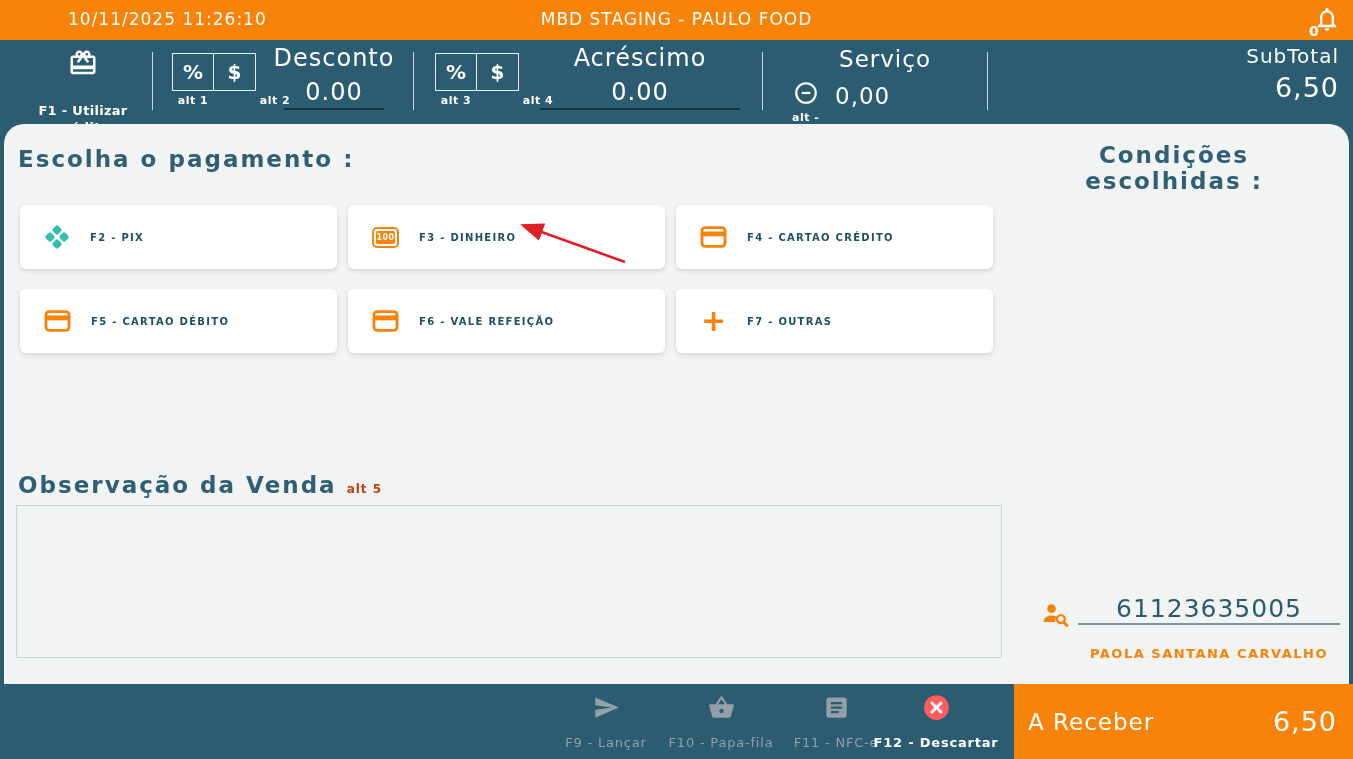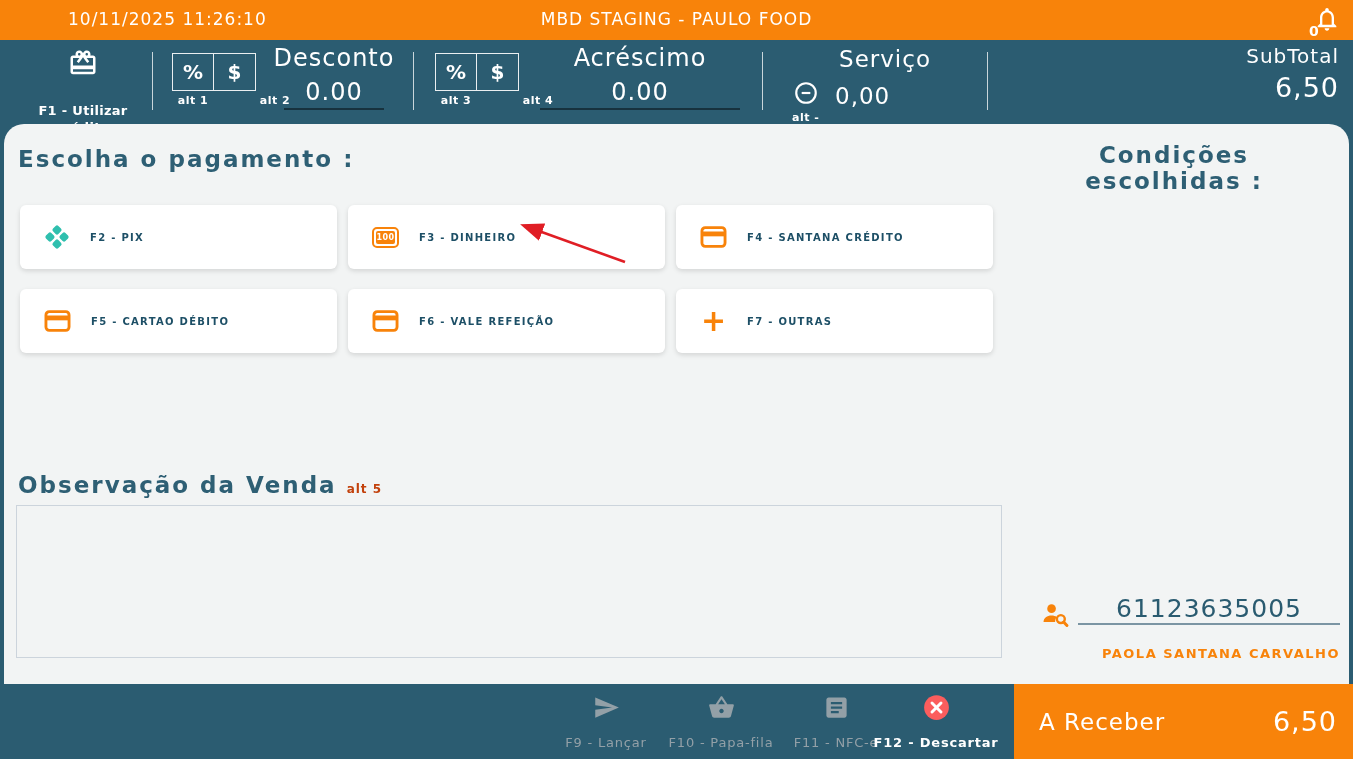--- a/index.html
+++ b/index.html
@@ -183,7 +183,7 @@
       <rect x="1.5" y="1.5" width="21" height="17" rx="3" fill="none" stroke="#f8830a" stroke-width="2.6"></rect>
       <rect x="1.5" y="5" width="21" height="4.4" fill="#f8830a"></rect>
     </svg>
-    <span class="plabel">F4 - SANTANA CRÉDITO</span>
+    <span class="plabel">F4 - CARTAO CRÉDITO</span>
   </div>
 
   <div class="pay-btn" style="left:16px; top:165px">

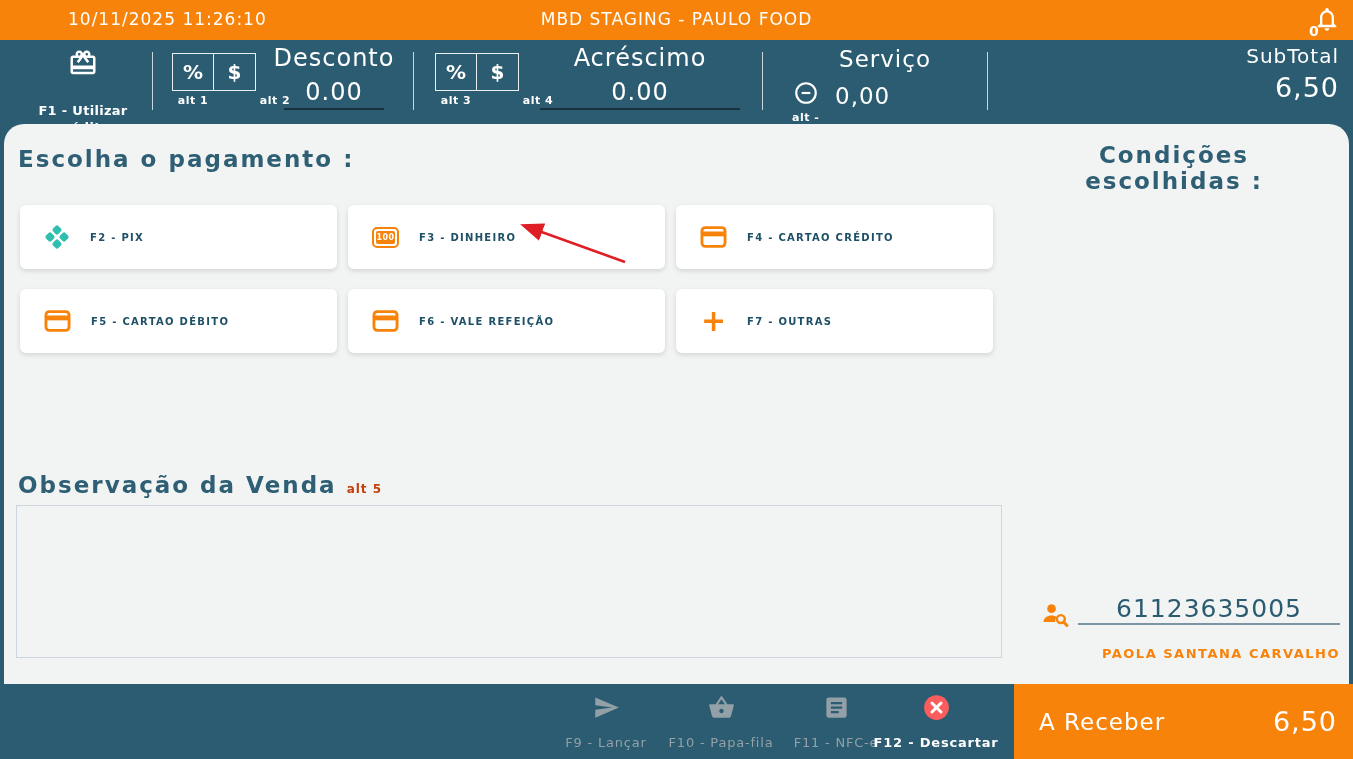--- a/index.html
+++ b/index.html
@@ -53,7 +53,7 @@
   .cust { position:absolute; left:1030px; top:470px; width:300px; }
   .cust-icon { position:absolute; left:8px; top:8px; cursor:pointer; }
   .cust-num { position:absolute; left:44px; top:0; width:262px; text-align:center; font-size:25px; letter-spacing:1px; color:#2a5b70; border-bottom:2px solid #7b95a3; cursor:text; }
-  .cust-name { position:absolute; left:44px; top:52px; width:262px; text-align:right; font-size:13px; font-weight:bold; color:#f8830a; letter-spacing:1.5px; }
+  .cust-name { position:absolute; left:44px; top:52px; width:262px; text-align:center; font-size:13px; font-weight:bold; color:#f8830a; letter-spacing:1.5px; }
 
   .arrow-svg { position:absolute; left:505px; top:92px; pointer-events:none; }
 

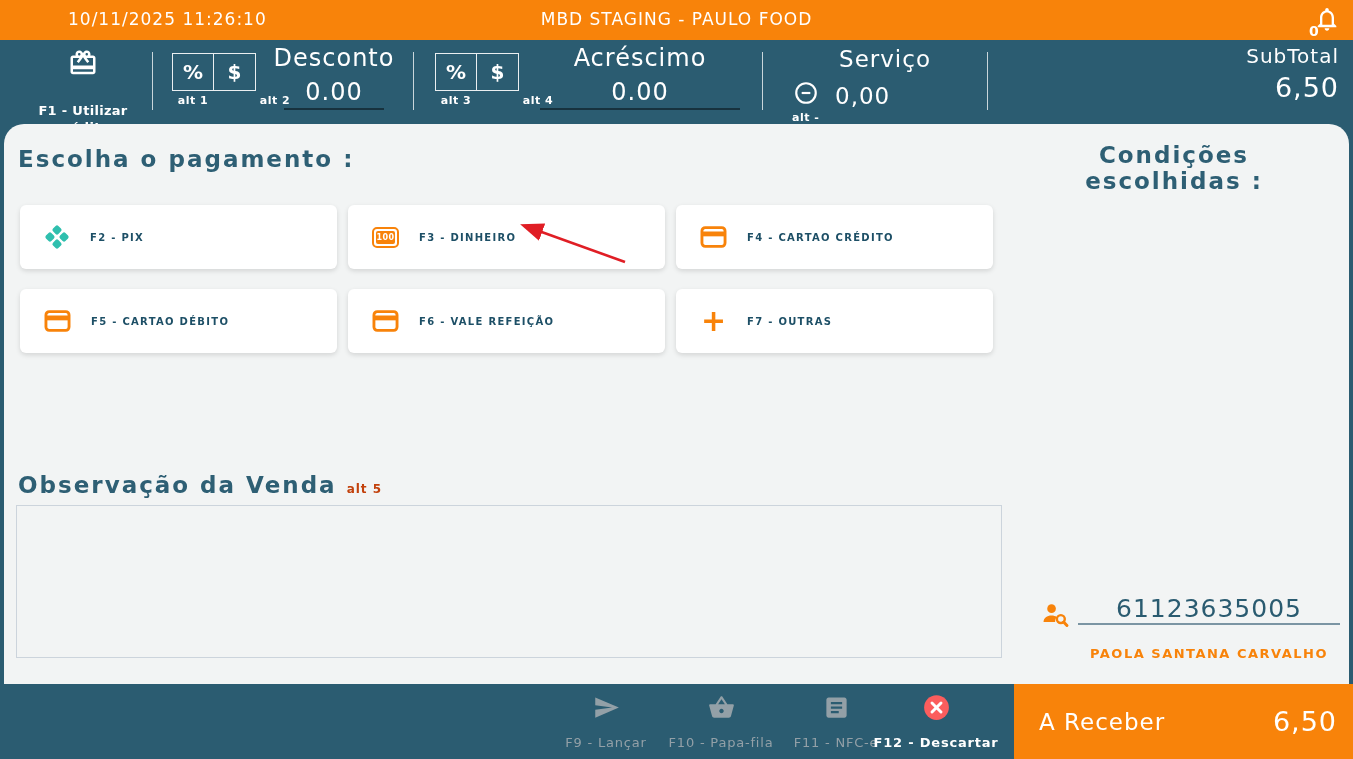--- a/index.html
+++ b/index.html
@@ -62,7 +62,7 @@
   .action { position:absolute; top:10px; text-align:center; cursor:pointer; }
   .action .alabel { font-size:13px; color:#93a0a7; letter-spacing:0.8px; margin-top:10px; }
   .action.active .alabel { color:#fff; font-weight:bold; }
-  .receivable { position:absolute; left:1014px; top:684px; width:339px; height:75px; background:#f8830a; color:#fff; display:flex; align-items:center; justify-content:space-between; padding:0 16px 0 25px; }
+  .receivable { position:absolute; left:1014px; top:684px; width:339px; height:75px; background:#f8830a; color:#fff; display:flex; align-items:center; justify-content:space-between; padding:0 16px 0 14px; }
   .receivable .rl { font-size:23px; letter-spacing:1px; }
   .receivable .rv { font-size:27px; letter-spacing:1px; }
 </style>

